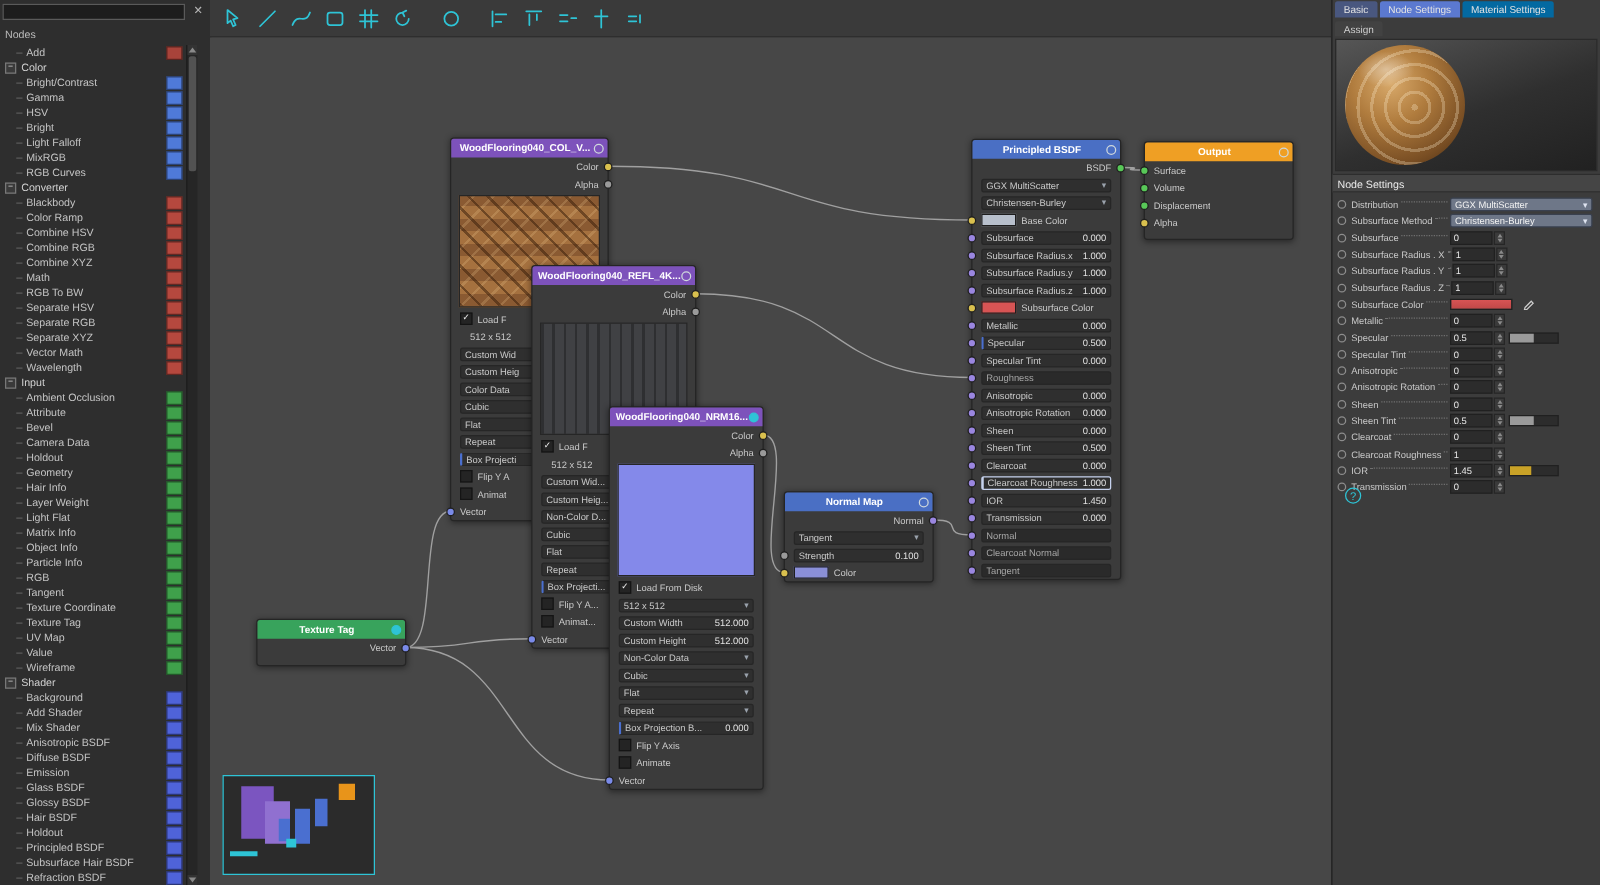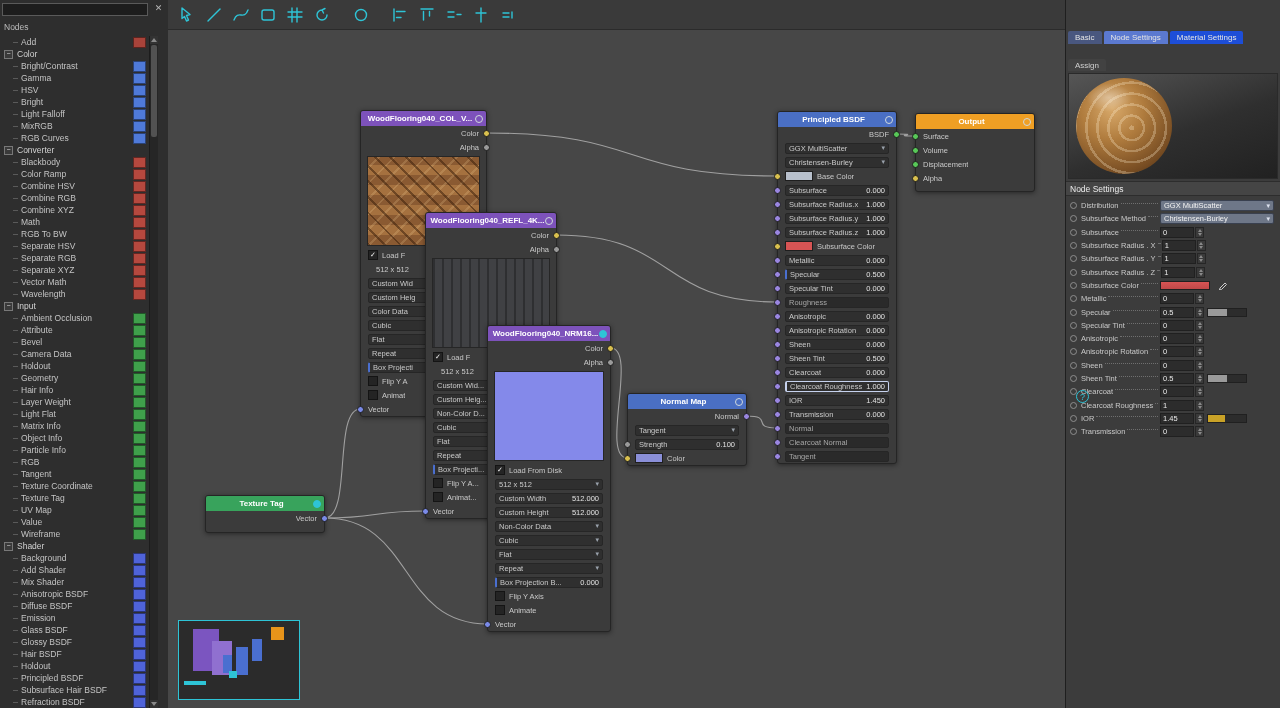--- a/index.html
+++ b/index.html
@@ -82,7 +82,7 @@
   
   #rpanel{position:absolute;left:1065px;top:0;width:215px;height:708px;background:#3c3c3c;
           border-left:1px solid #1f1f1f;box-sizing:border-box;}
-  #rtabs{display:flex;gap:2px;padding:1px 2px 0 2px;height:13px;margin-top:30px;}
+  #rtabs{display:flex;gap:2px;padding:1px 2px 0 2px;height:13px;}
   .rtab{font-size:8px;padding:0 7px;display:flex;align-items:center;background:#1d4ed8;color:#e4e4e4;
         border-radius:2px 2px 0 0;white-space:nowrap;}
   #rassign{display:flex;padding:15px 2px 0 2px;height:12px;}

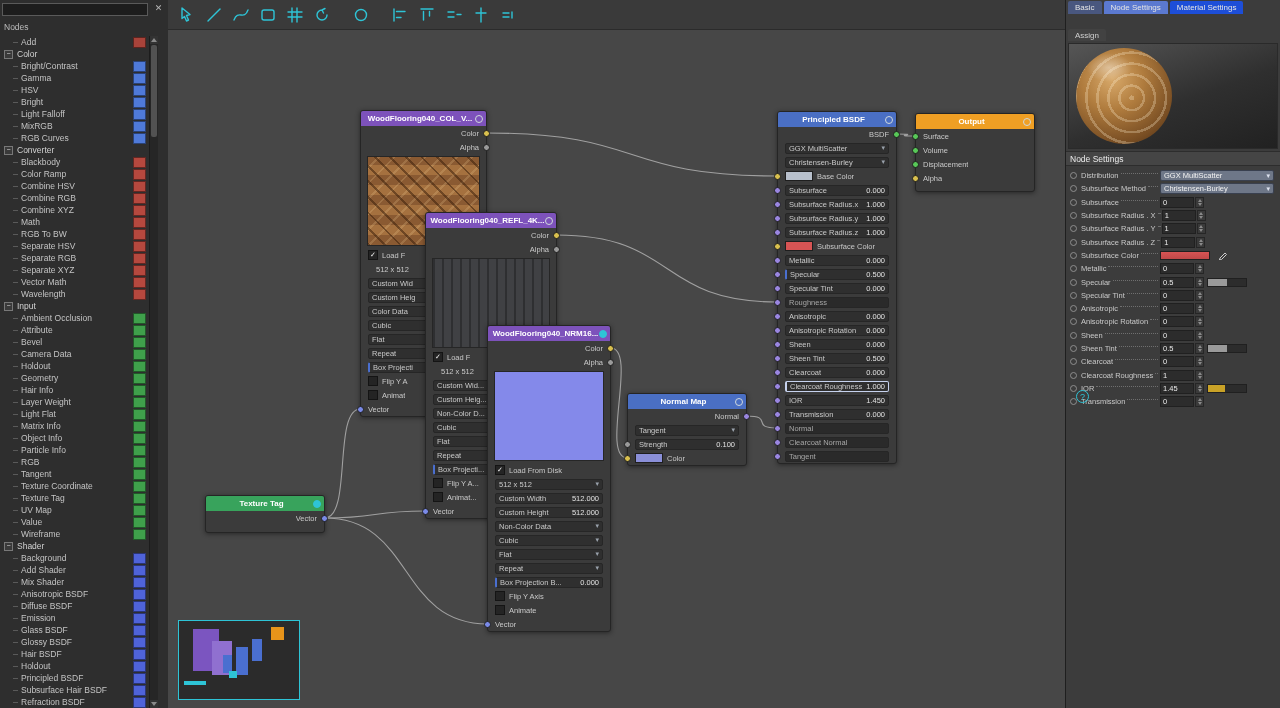--- a/index.html
+++ b/index.html
@@ -83,7 +83,7 @@
   #rpanel{position:absolute;left:1065px;top:0;width:215px;height:708px;background:#3c3c3c;
           border-left:1px solid #1f1f1f;box-sizing:border-box;}
   #rtabs{display:flex;gap:2px;padding:1px 2px 0 2px;height:13px;}
-  .rtab{font-size:8px;padding:0 7px;display:flex;align-items:center;background:#1d4ed8;color:#e4e4e4;
+  .rtab{font-size:8px;padding:0 7px;display:flex;align-items:center;background:#0369a1;color:#e4e4e4;
         border-radius:2px 2px 0 0;white-space:nowrap;}
   #rassign{display:flex;padding:15px 2px 0 2px;height:12px;}
   .rtab.assign{background:#424242;color:#cfcfcf;}

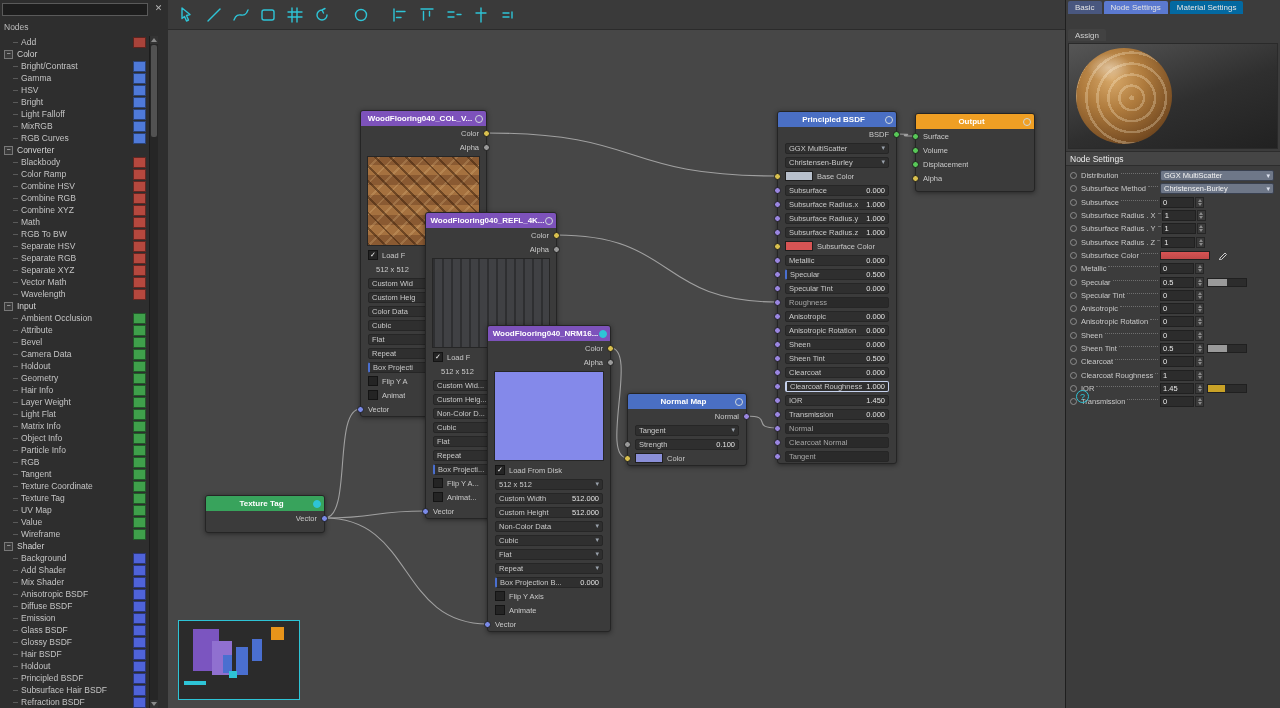--- a/index.html
+++ b/index.html
@@ -85,7 +85,7 @@
   #rtabs{display:flex;gap:2px;padding:1px 2px 0 2px;height:13px;}
   .rtab{font-size:8px;padding:0 7px;display:flex;align-items:center;background:#0369a1;color:#e4e4e4;
         border-radius:2px 2px 0 0;white-space:nowrap;}
-  #rassign{display:flex;padding:15px 2px 0 2px;height:12px;}
+  #rassign{display:flex;padding:3px 2px 0 2px;height:12px;}
   .rtab.assign{background:#424242;color:#cfcfcf;}
   #rpreview{margin:2px;height:104px;border:1px solid #2a2a2a;position:relative;
             background:linear-gradient(160deg,#565656 0%,#2f2f2f 55%,#212121 100%);}

